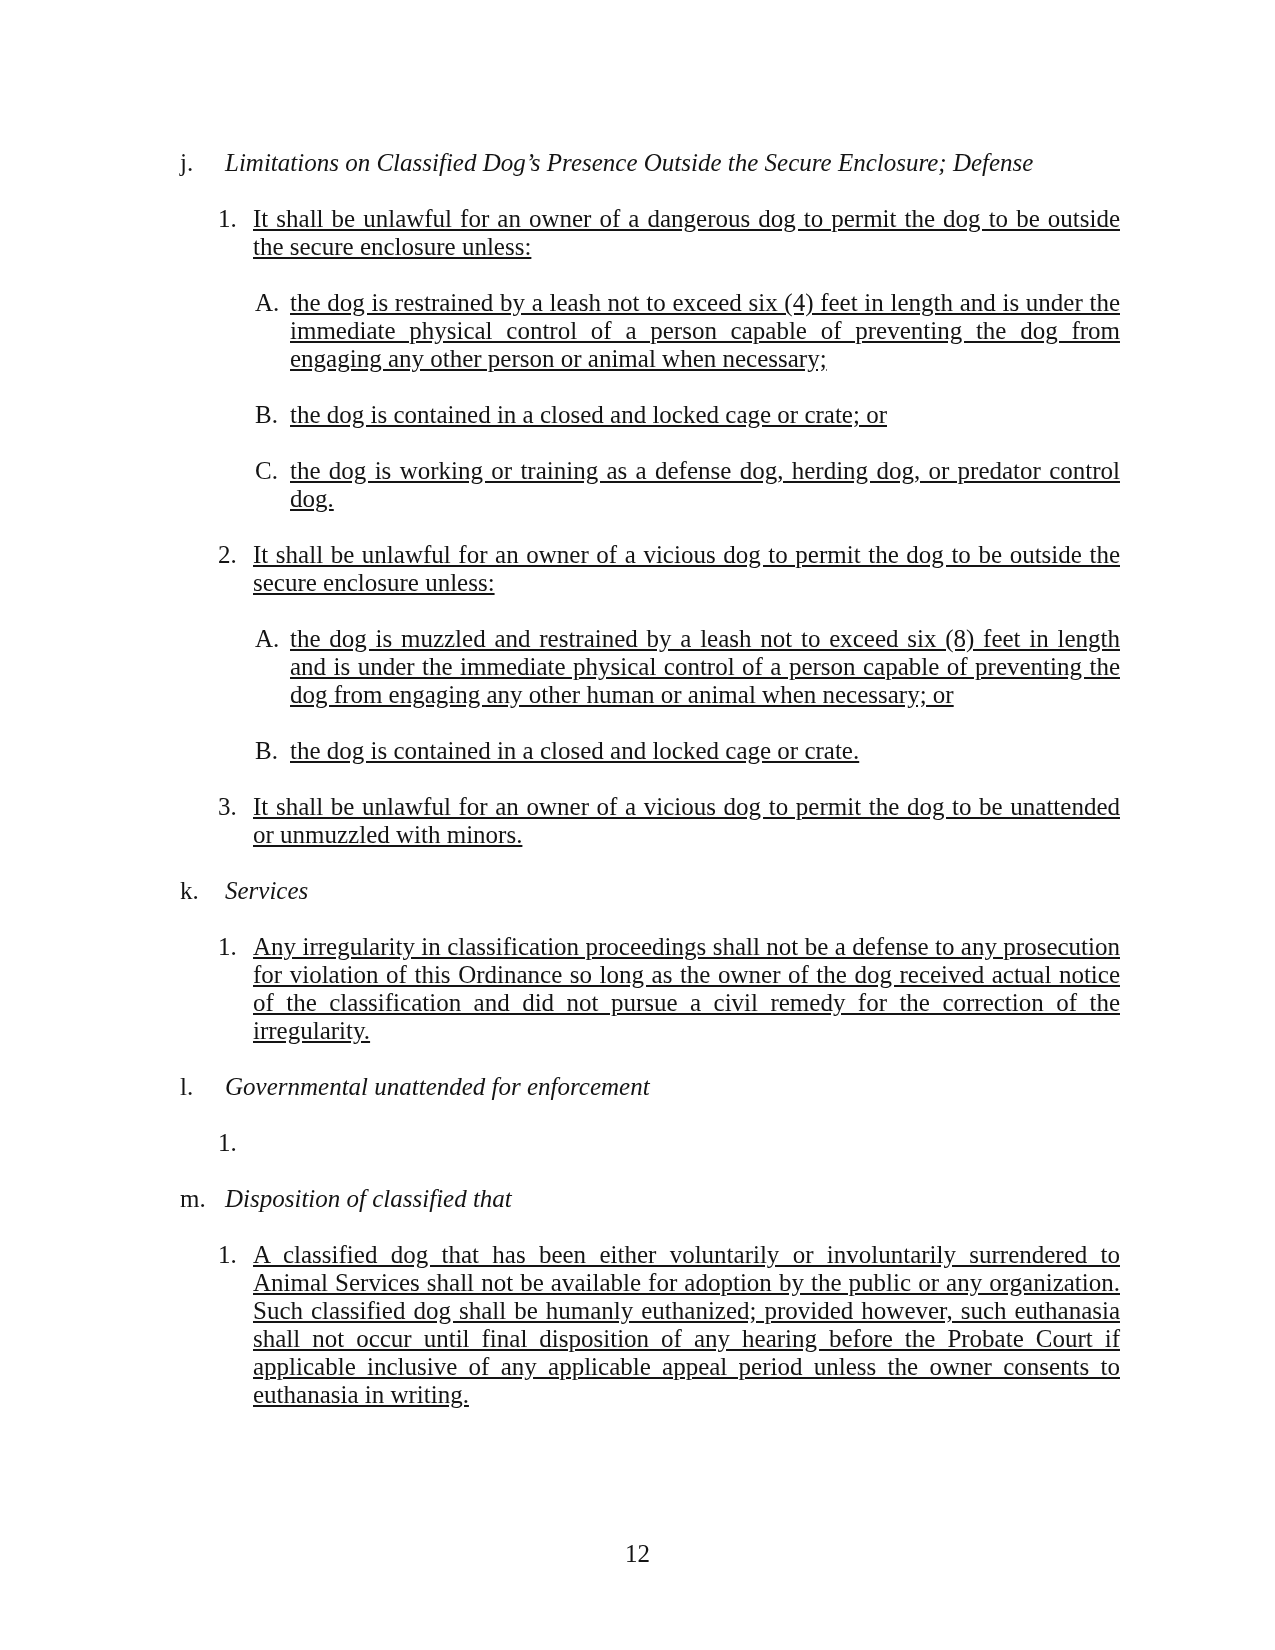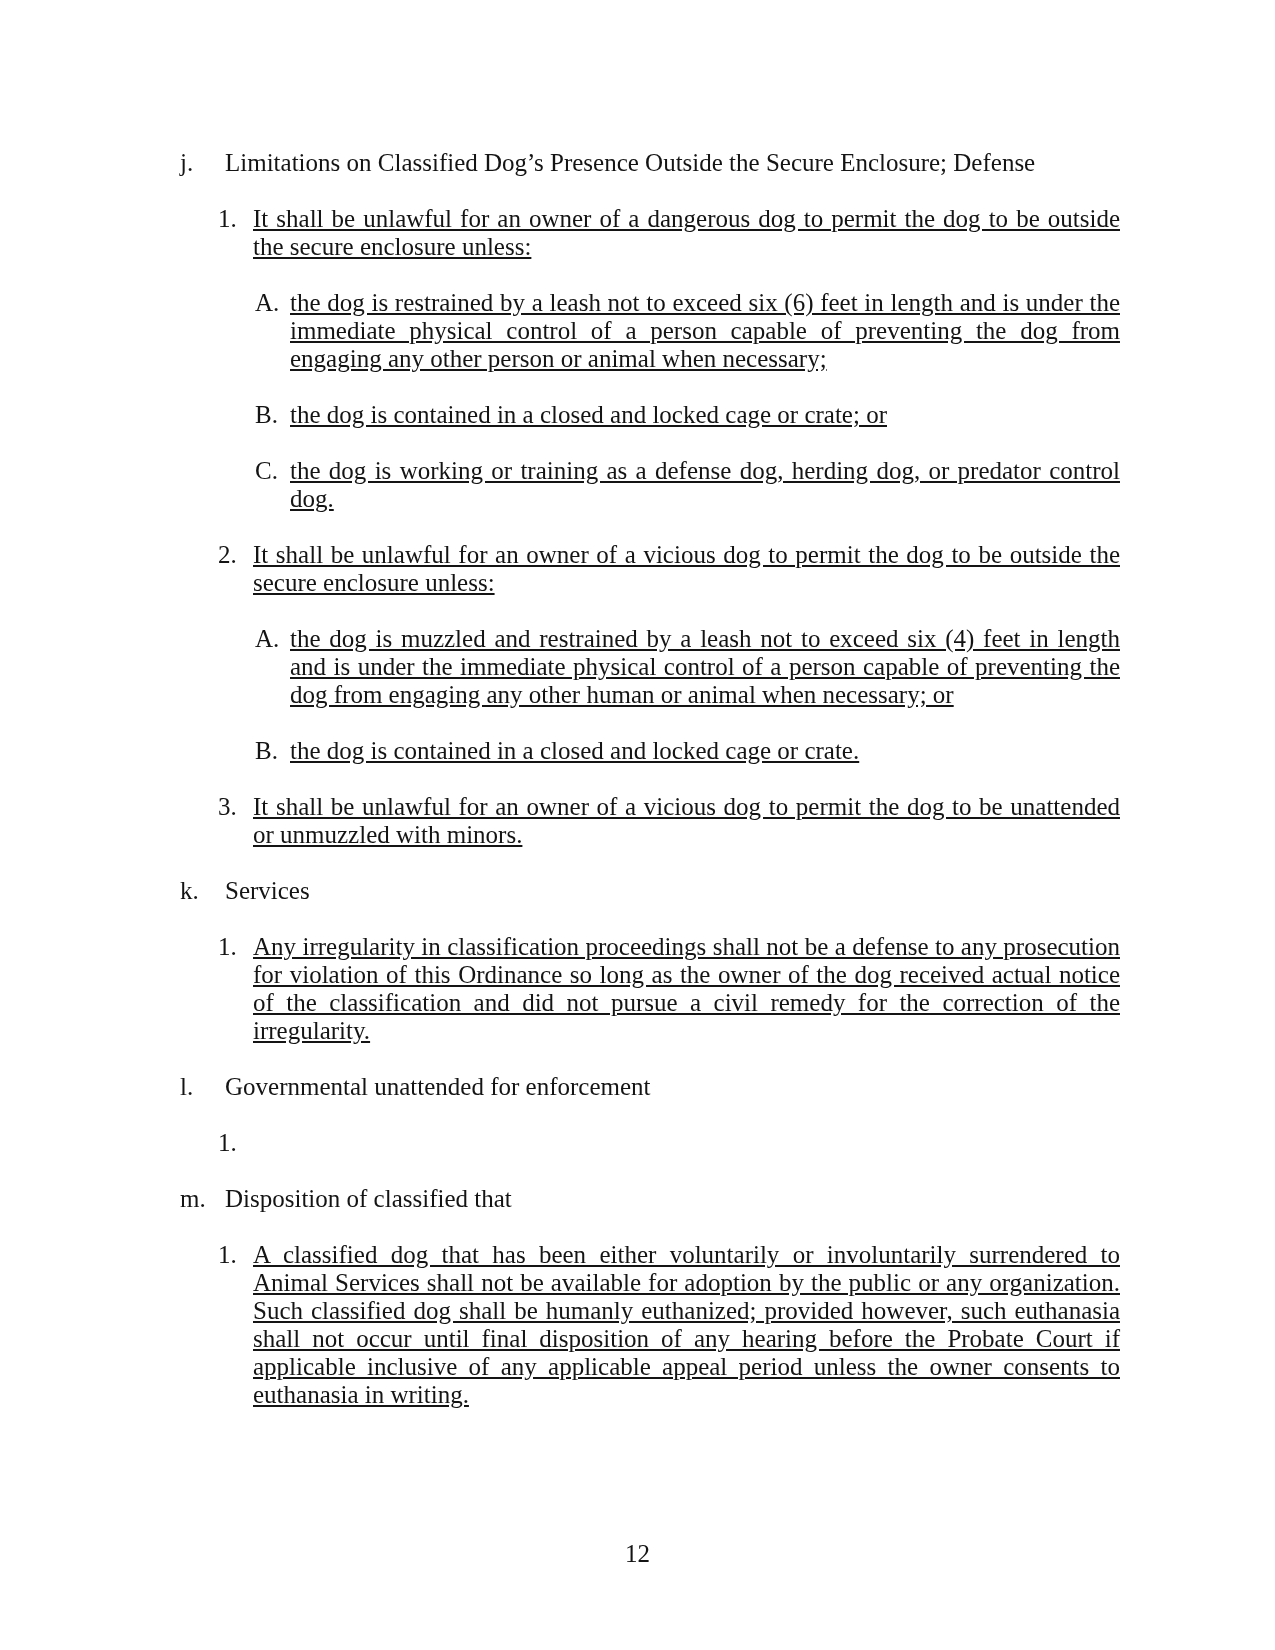--- a/index.html
+++ b/index.html
@@ -38,6 +38,7 @@
   .heading-row .marker { flex: 0 0 45px; }
   .heading-row .title {
     flex: 1;
+    font-style: italic;
   }
   .item-row { padding-left: 68px; }
   .item-row .marker { flex: 0 0 35px; }

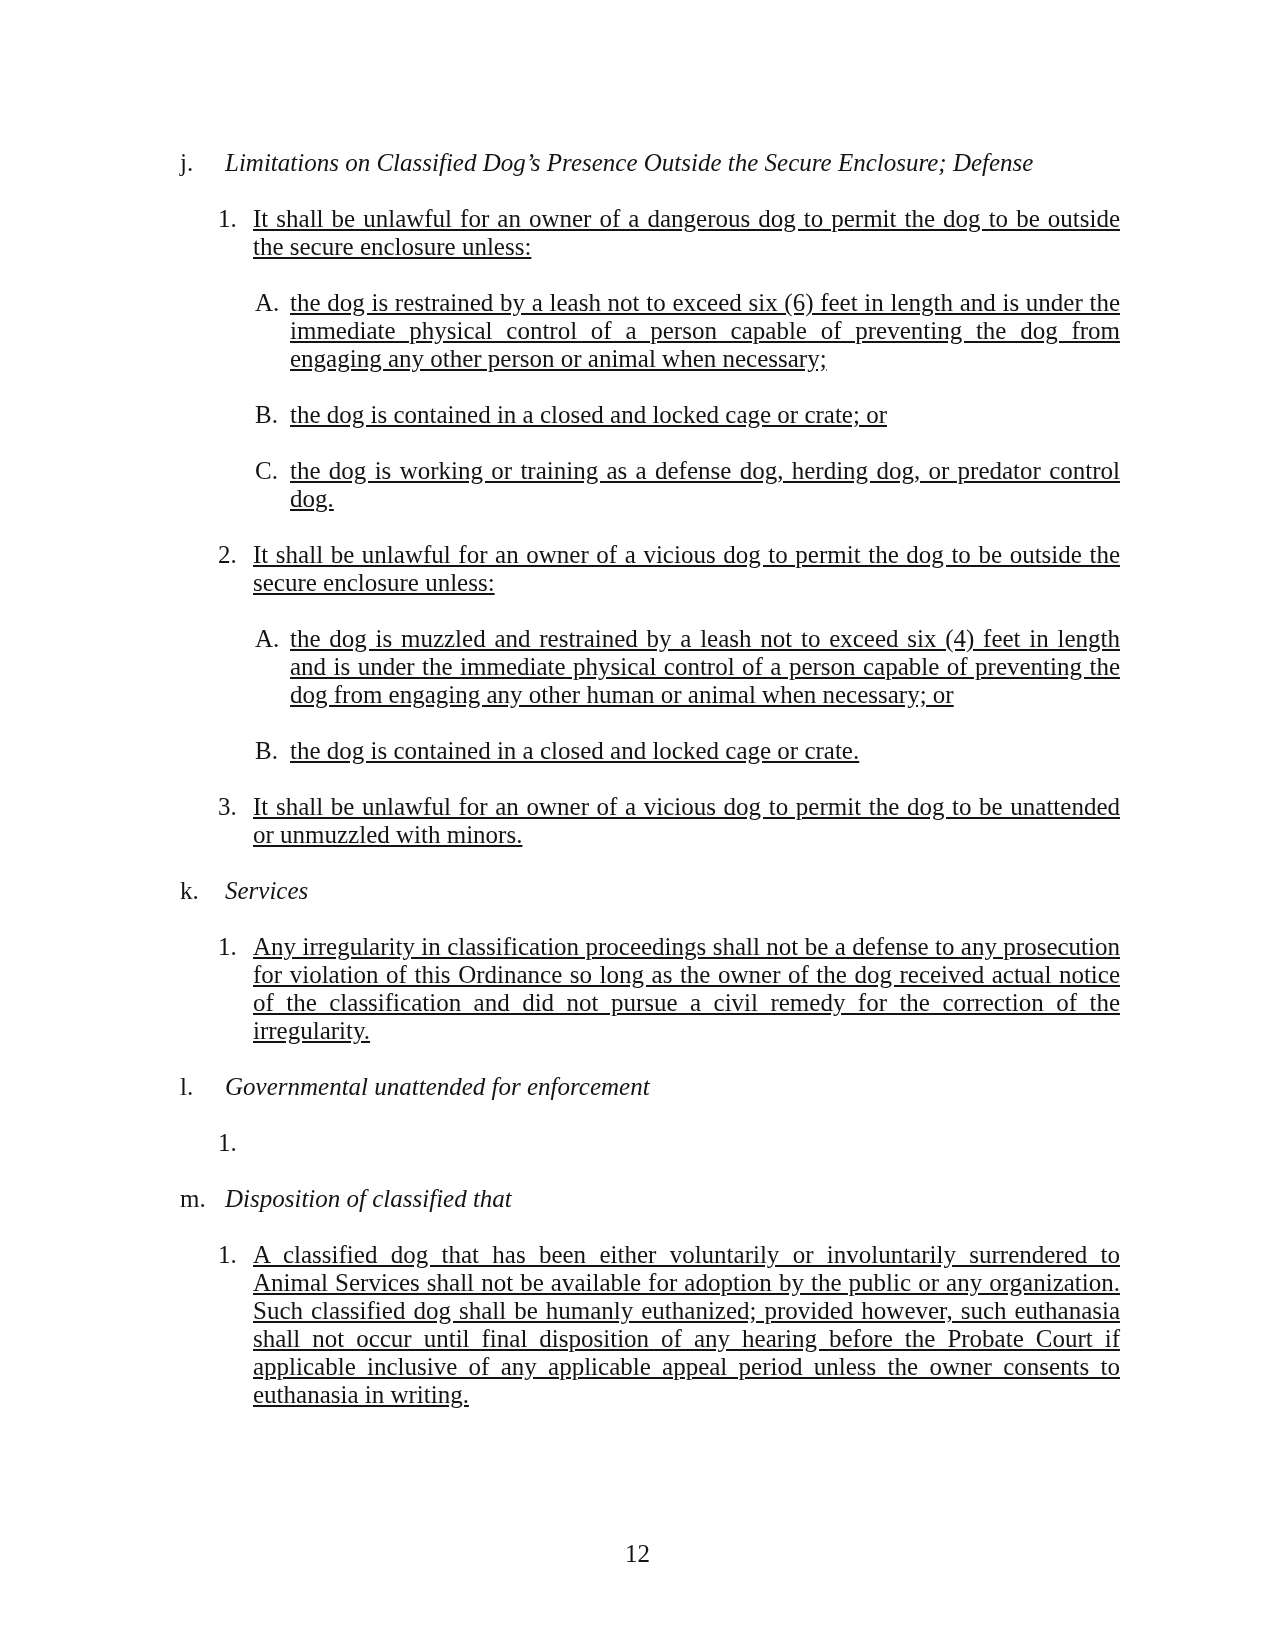--- a/index.html
+++ b/index.html
@@ -73,7 +73,7 @@
       </div>
       <div class="row sub-row">
         <span class="marker">A.</span>
-        <div class="text">the dog is restrained by a leash not to exceed six (6) feet in length and is under the immediate physical control of a person capable of preventing the dog from engaging any other person or animal when necessary;</div>
+        <div class="text">the dog is restrained by a leash not to exceed six (4) feet in length and is under the immediate physical control of a person capable of preventing the dog from engaging any other person or animal when necessary;</div>
       </div>
       <div class="row sub-row">
         <span class="marker">B.</span>

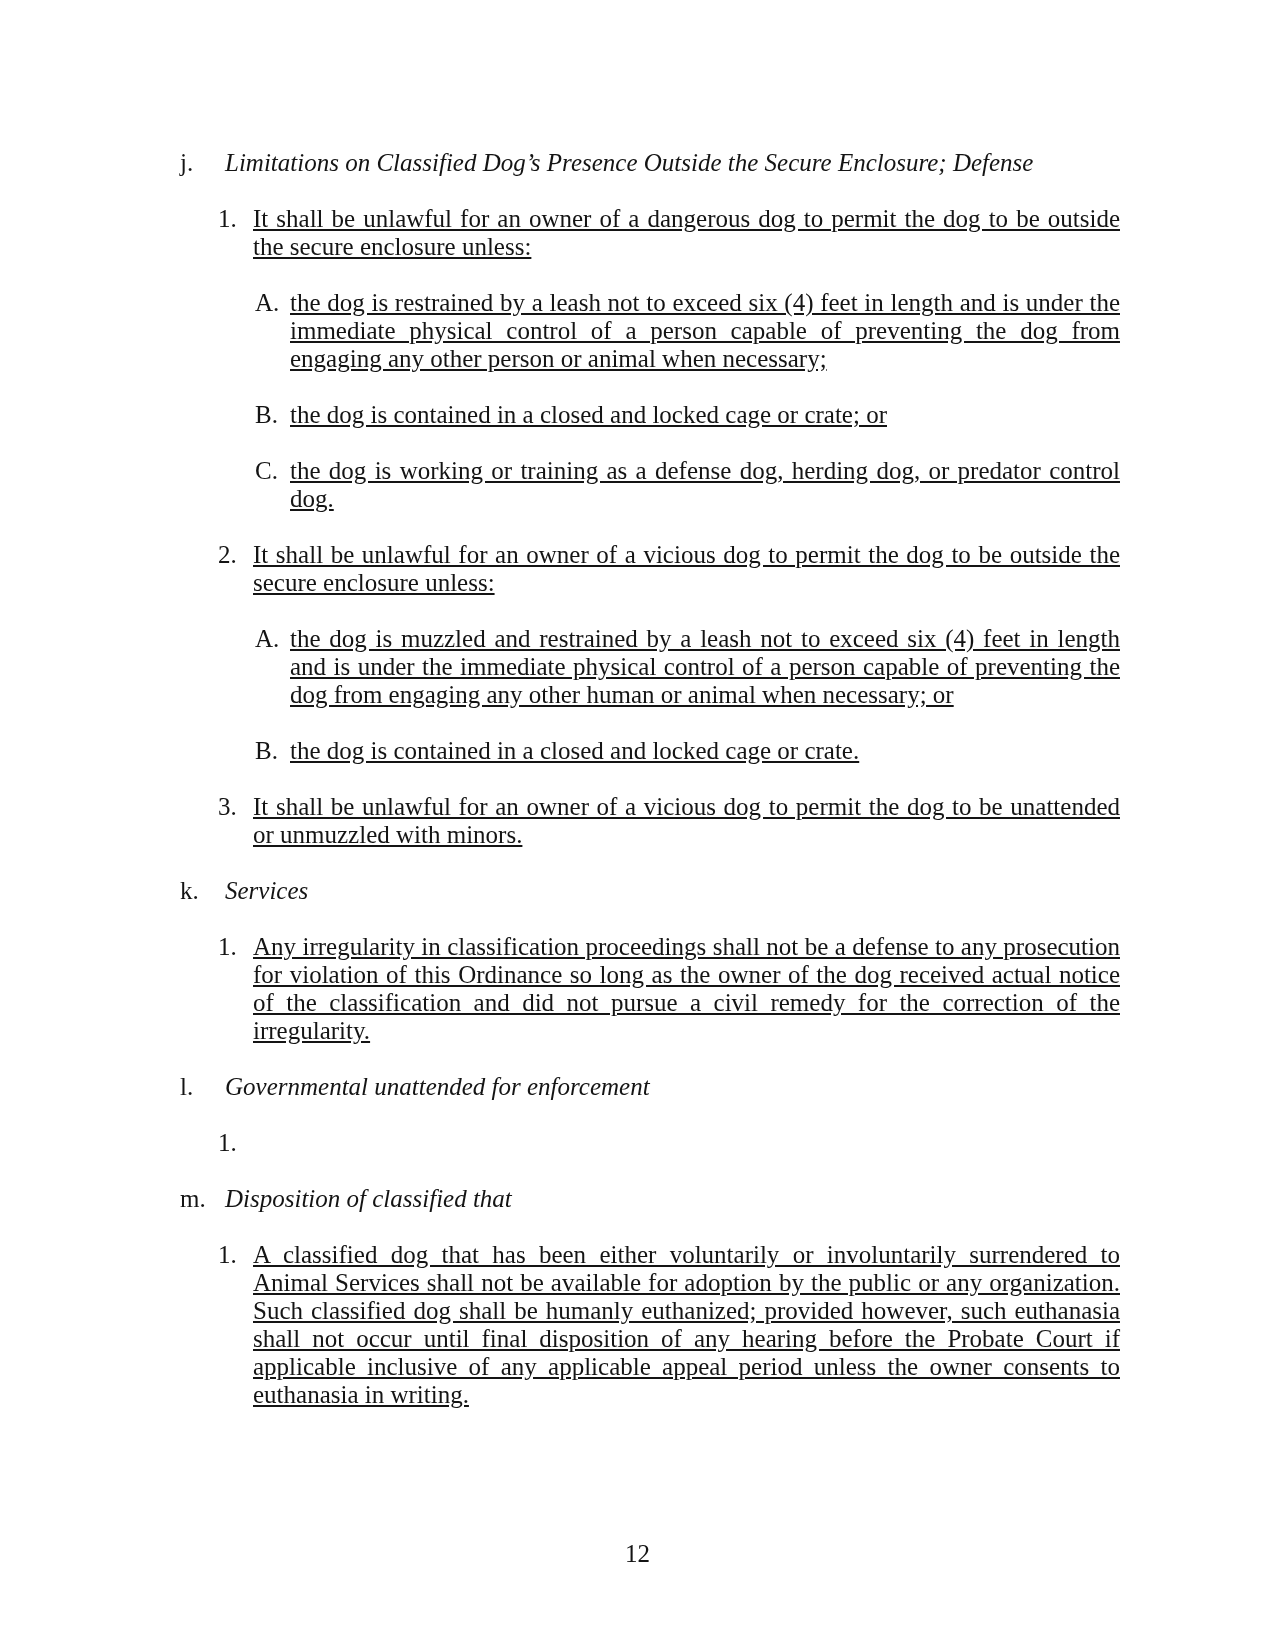--- a/index.html
+++ b/index.html
@@ -89,7 +89,7 @@
       </div>
       <div class="row sub-row">
         <span class="marker">A.</span>
-        <div class="text">the dog is muzzled and restrained by a leash not to exceed six (4) feet in length and is under the immediate physical control of a person capable of preventing the dog from engaging any other human or animal when necessary; or</div>
+        <div class="text">the dog is muzzled and restrained by a leash not to exceed six (8) feet in length and is under the immediate physical control of a person capable of preventing the dog from engaging any other human or animal when necessary; or</div>
       </div>
       <div class="row sub-row">
         <span class="marker">B.</span>

